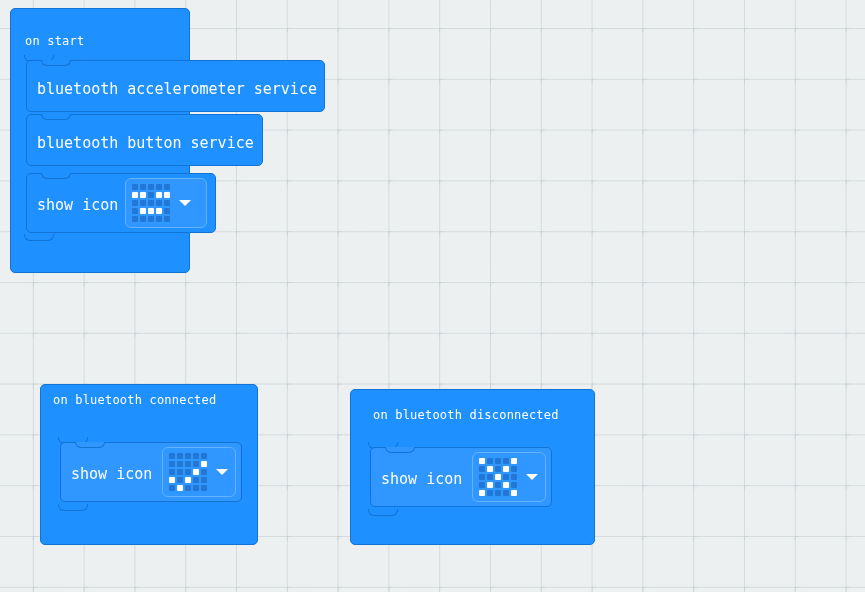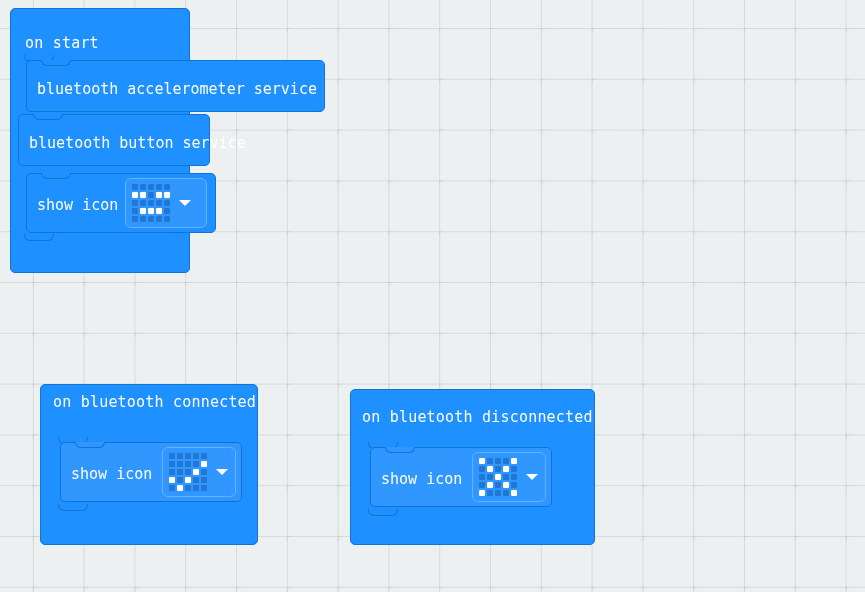--- a/index.html
+++ b/index.html
@@ -49,7 +49,7 @@
   }
   .evt-label {
     color: #ffffff;
-    font-size: 15px;
+    font-size: 12px;
     letter-spacing: 0.2px;
     white-space: nowrap;
     position: absolute;

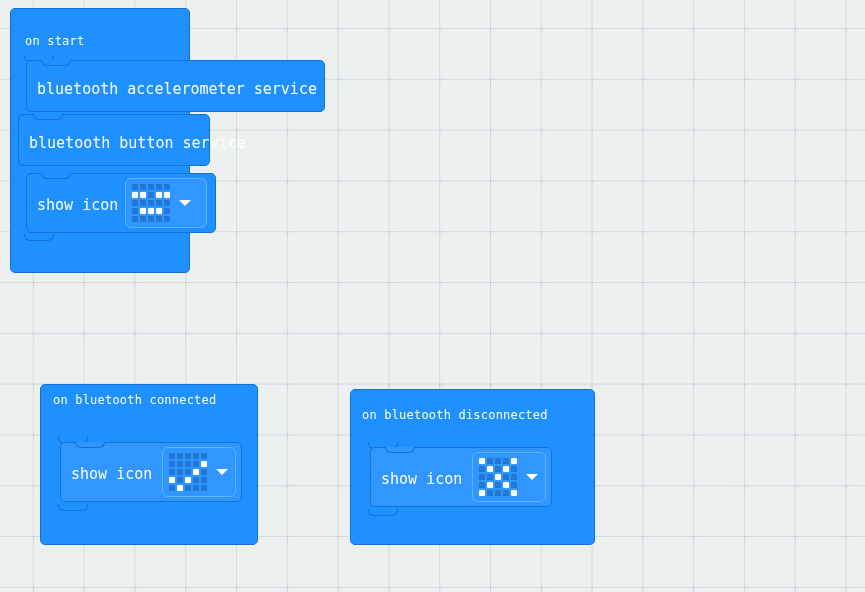--- a/index.html
+++ b/index.html
@@ -163,7 +163,7 @@
     <span class="stmt-label" style="left:10px; top:19px;">bluetooth accelerometer service</span>
   </div>
 
-  <div class="block stmt solid" style="left:18px; top:114px; width:192px; height:52px;">
+  <div class="block stmt solid" style="left:26px; top:114px; width:237px; height:52px;">
     <div class="notch"></div>
     <span class="stmt-label" style="left:10px; top:19px;">bluetooth button service</span>
   </div>

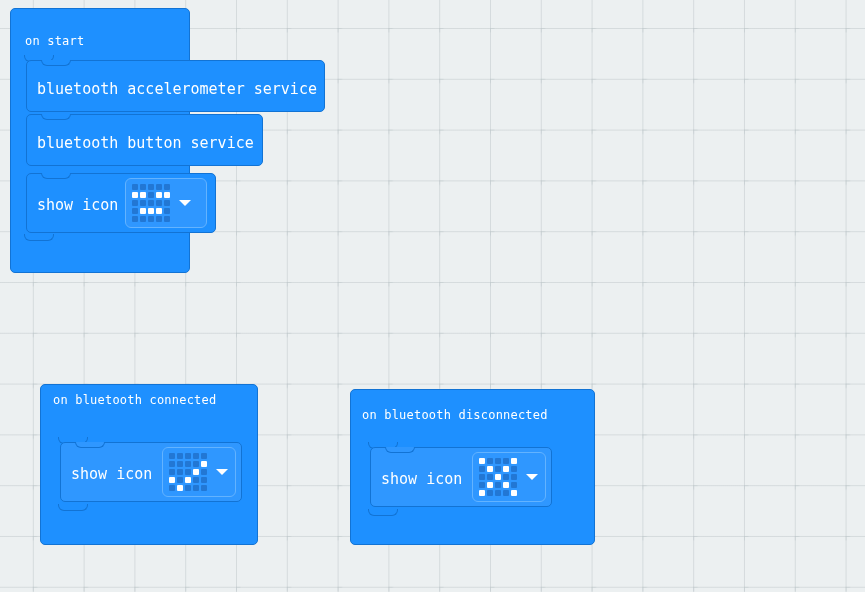--- a/index.html
+++ b/index.html
@@ -245,7 +245,7 @@
   </div>
 
   <div class="block evt" style="left:350px; top:389px; width:245px; height:156px;">
-    <span class="evt-label" style="left:11px; top:18px;">on bluetooth disconnected</span>
+    <span class="evt-label" style="left:22px; top:18px;">on bluetooth disconnected</span>
   </div>
   <div class="mouth-notch" style="left:368px; top:442px;"></div>
   <div class="mouth-notch" style="left:368px; top:509px;"></div>

